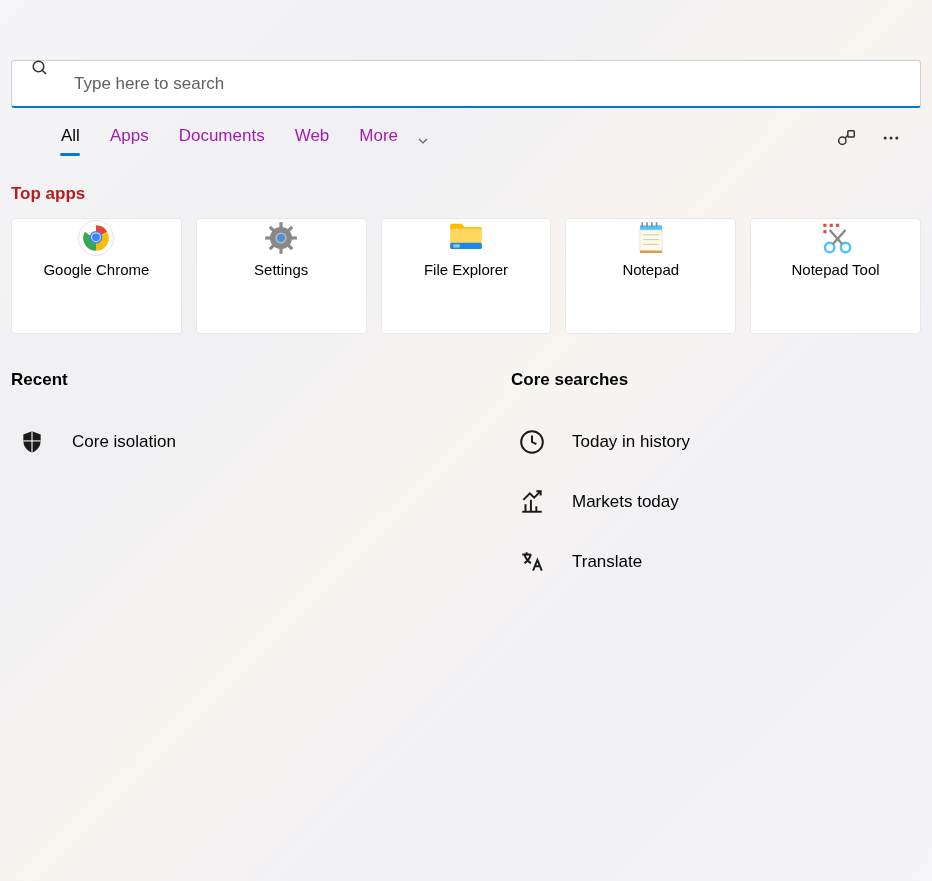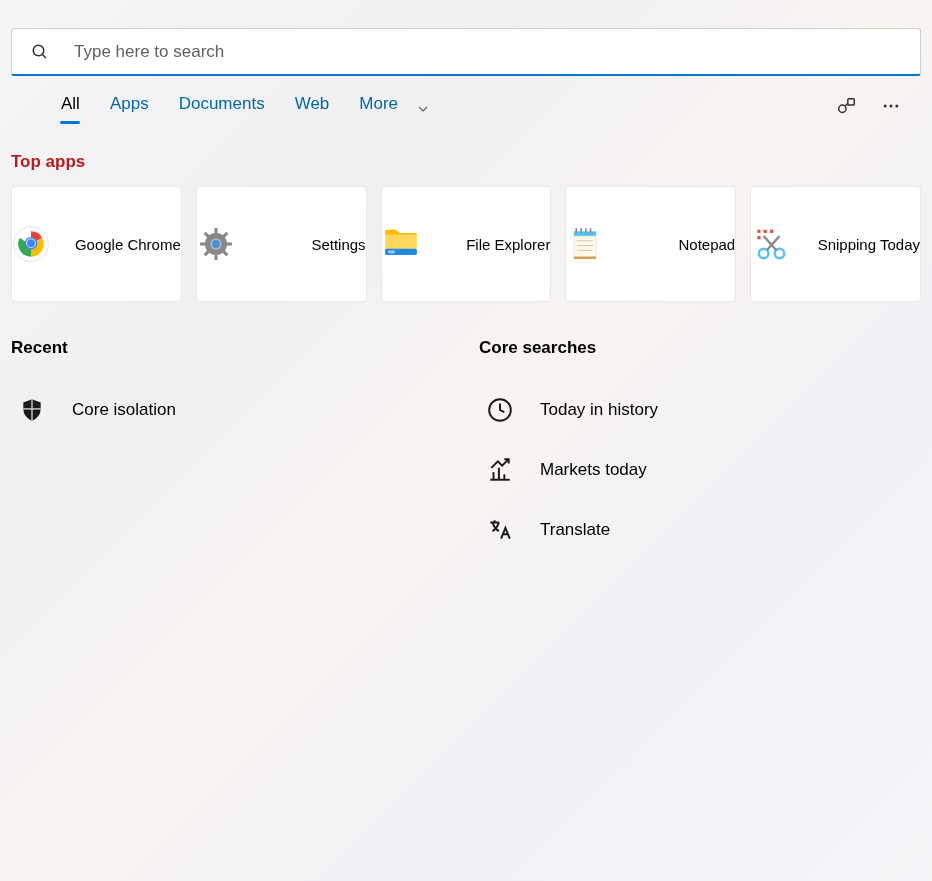--- a/index.html
+++ b/index.html
@@ -29,6 +29,7 @@
       font-size: 17px;
       color: #333;
       outline: none;
+      margin-top: 32px;
     }
     .search-box::placeholder {
       color: #606060;

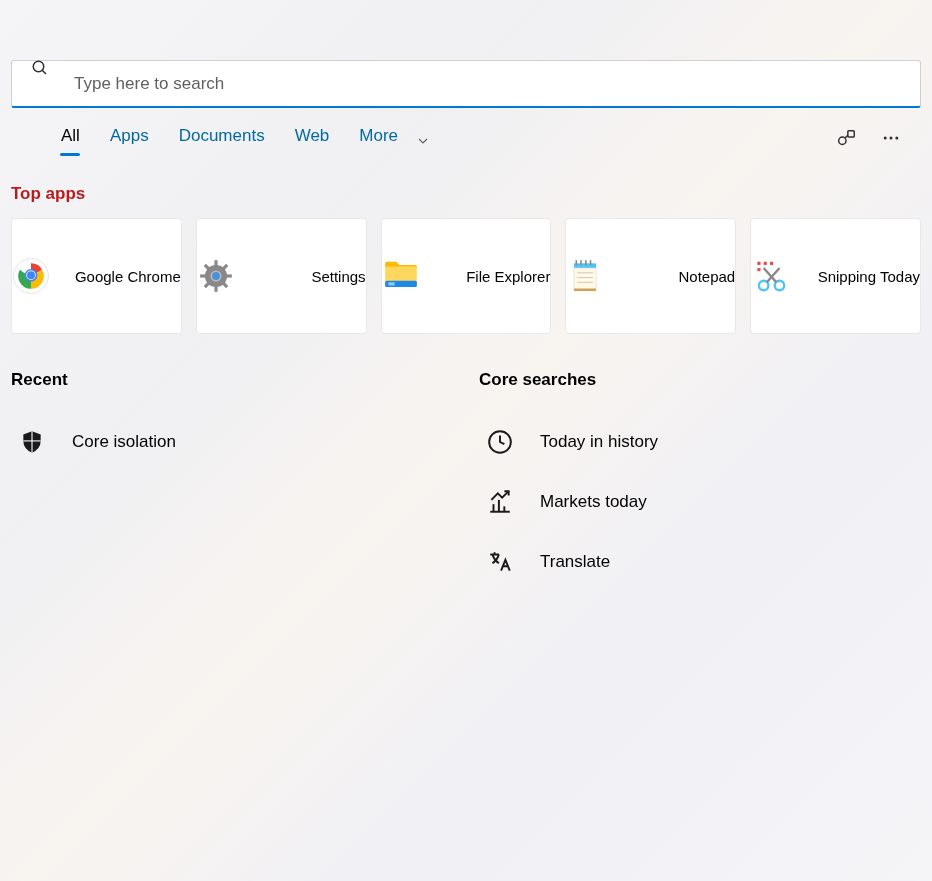--- a/index.html
+++ b/index.html
@@ -50,7 +50,7 @@
     }
     .tab {
       font-size: 17px;
-      color: #0369a1;
+      color: #a21caf;
       cursor: pointer;
       padding-bottom: 8px;
       position: relative;

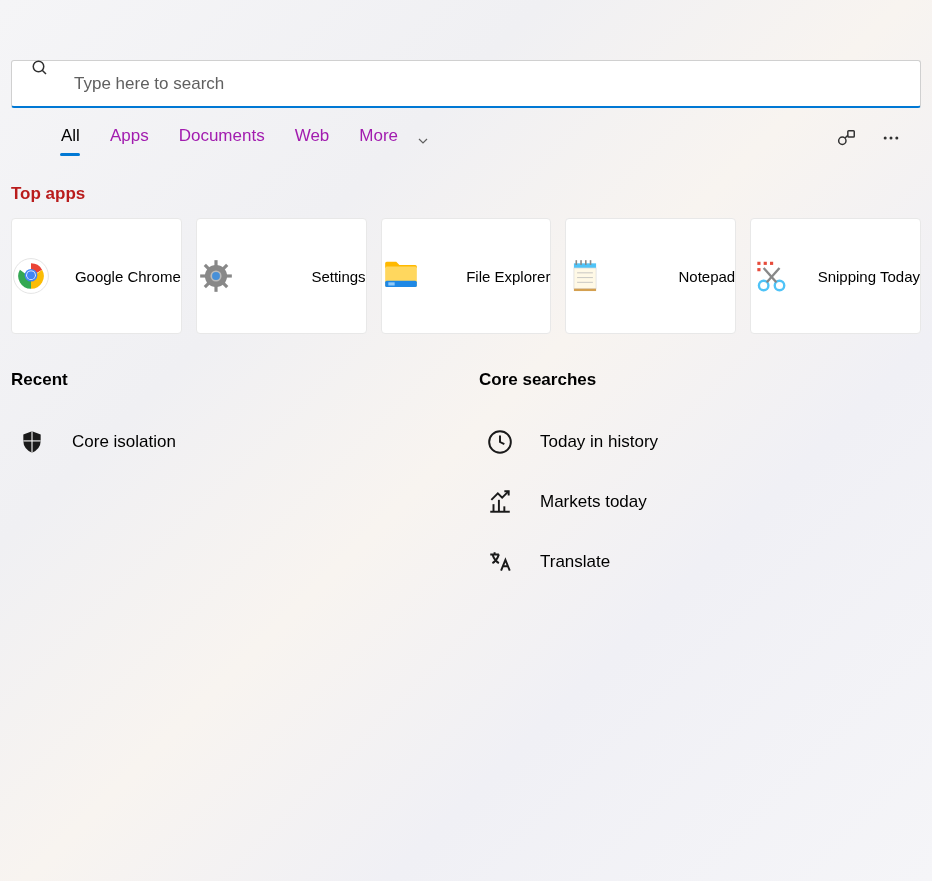--- a/index.html
+++ b/index.html
@@ -102,10 +102,10 @@
       border: 1px solid #e8e8e8;
       border-radius: 4px;
       display: flex;
-      flex-direction: row;
-      align-items: center;
-      justify-content: space-between;
-      gap: 24px;
+      flex-direction: column;
+      align-items: center;
+      justify-content: flex-start;
+      gap: 4px;
       cursor: pointer;
     }
     .app-icon {

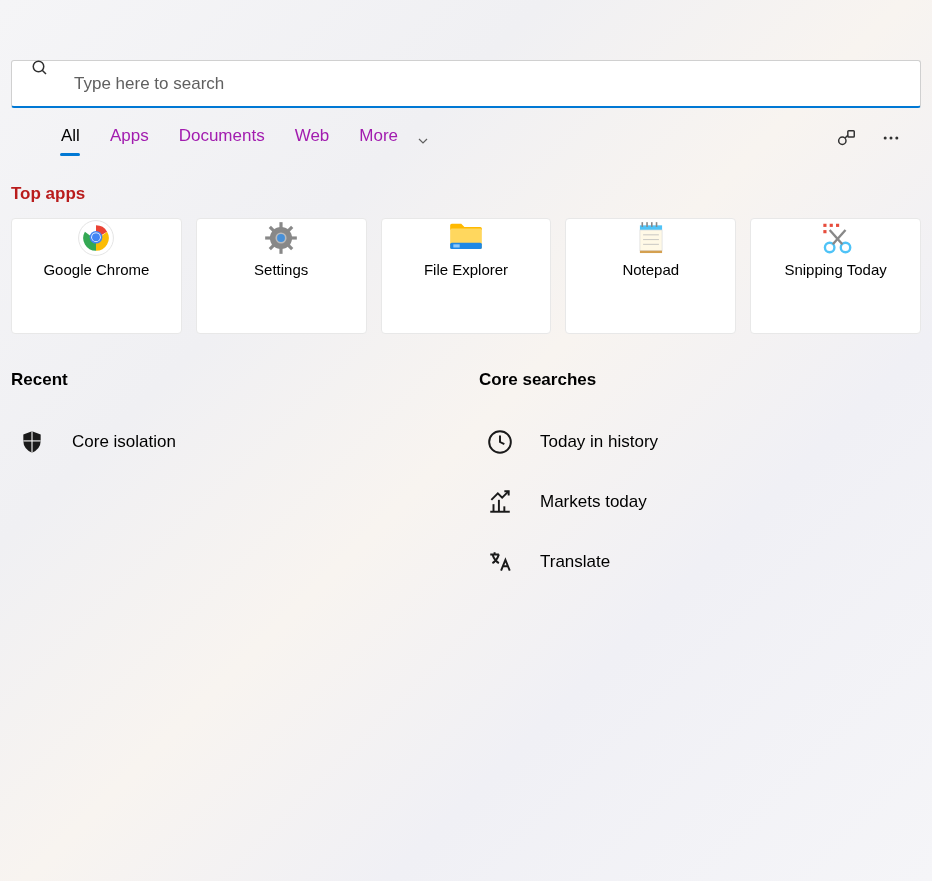--- a/index.html
+++ b/index.html
@@ -284,7 +284,7 @@
         <line x1="32" y1="32" x2="16" y2="14" stroke="#888" stroke-width="3"></line>
       </svg>
     </div>
-    <div class="app-label">Snipping Today</div>
+    <div class="app-label">Notepad Tool</div>
   </div>
 </div>
 

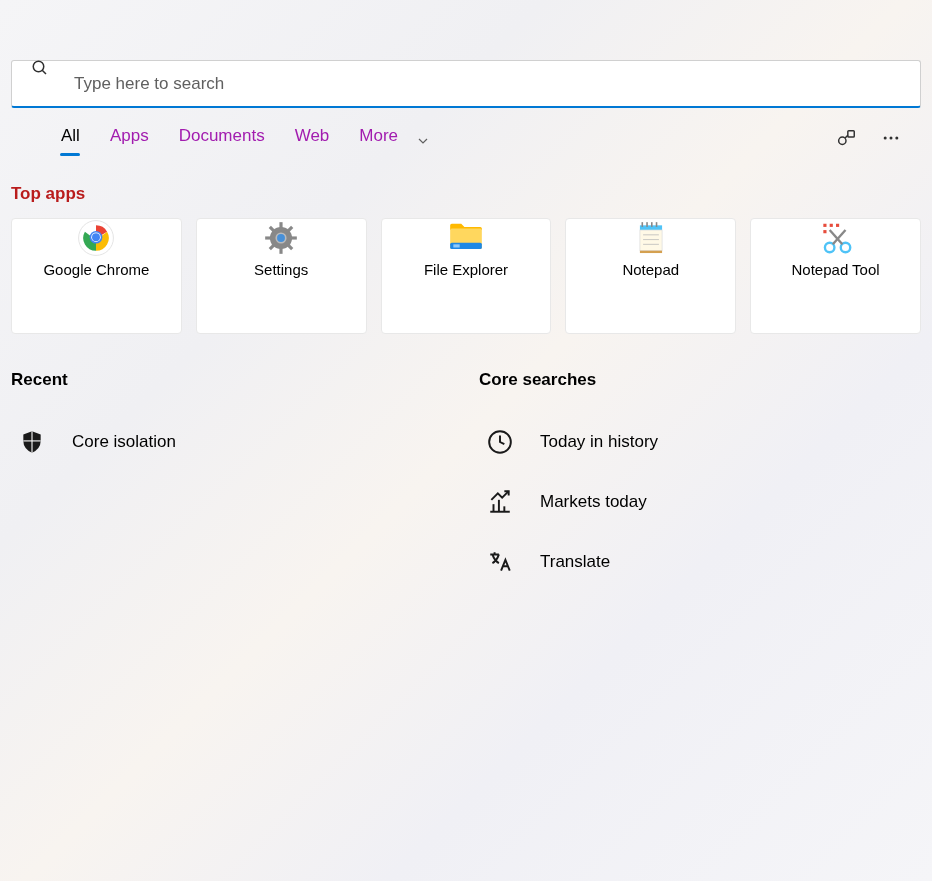--- a/index.html
+++ b/index.html
@@ -122,6 +122,7 @@
     .columns {
       display: flex;
       margin-top: 4px;
+      gap: 32px;
     }
     .col-left {
       width: 468px;

